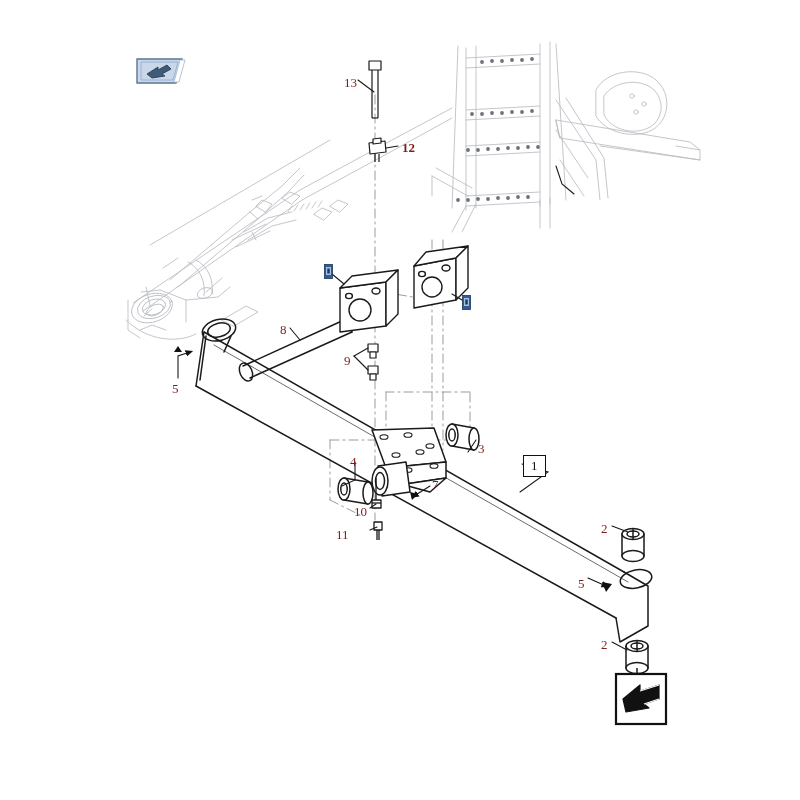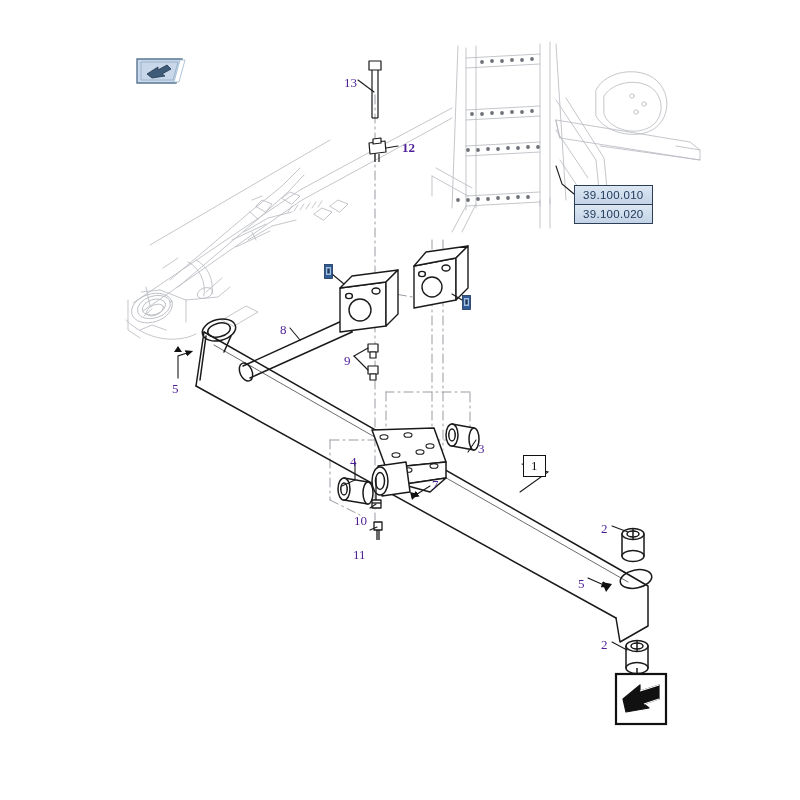--- a/index.html
+++ b/index.html
@@ -28,7 +28,7 @@
     position: absolute;
     font-family: "Liberation Serif", serif;
     font-size: 13px;
-    color: #4c1d95;
+    color: #7f1d1d;
     line-height: 1;
     white-space: nowrap;
     user-select: none;

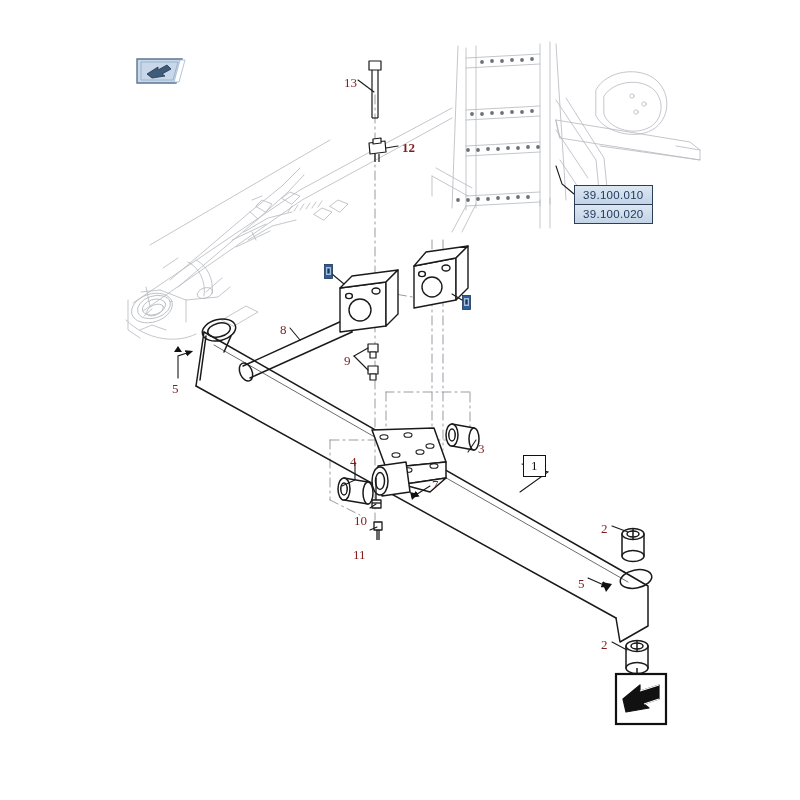--- a/index.html
+++ b/index.html
@@ -458,10 +458,6 @@
     </svg>
   </div>
 
-  <div class="ref-label-stack">
-    <div class="ref-label">39.100.010</div>
-    <div class="ref-label">39.100.020</div>
-  </div>
 
   <div class="callout-boxed" style="left:523px; top:455px;">1</div>
   <div class="callout-num" style="left:601px; top:522px;">2</div>

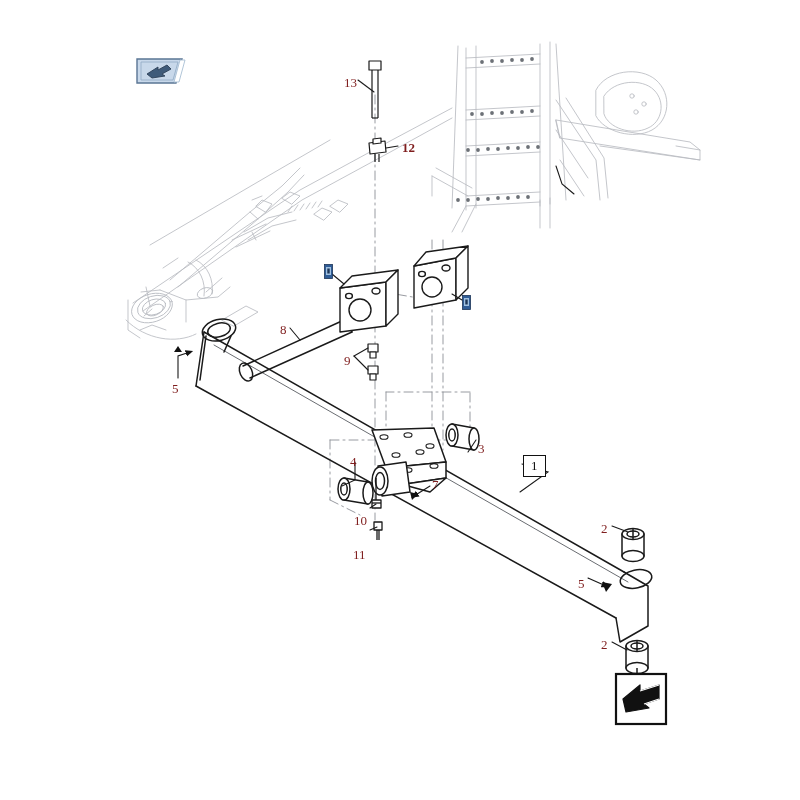--- a/index.html
+++ b/index.html
@@ -469,7 +469,7 @@
   <div class="callout-num" style="left:432px; top:478px;">7</div>
   <div class="callout-num" style="left:280px; top:323px;">8</div>
   <div class="callout-num" style="left:344px; top:354px;">9</div>
-  <div class="callout-num" style="left:354px; top:505px;margin-top:9px;">10</div>
+  <div class="callout-num" style="left:354px; top:505px;">10</div>
   <div class="callout-num" style="left:353px; top:528px;margin-top:20px;">11</div>
   <div class="callout-num" style="left:402px; top:141px;font-weight:bold;">12</div>
   <div class="callout-num" style="left:344px; top:76px;">13</div>

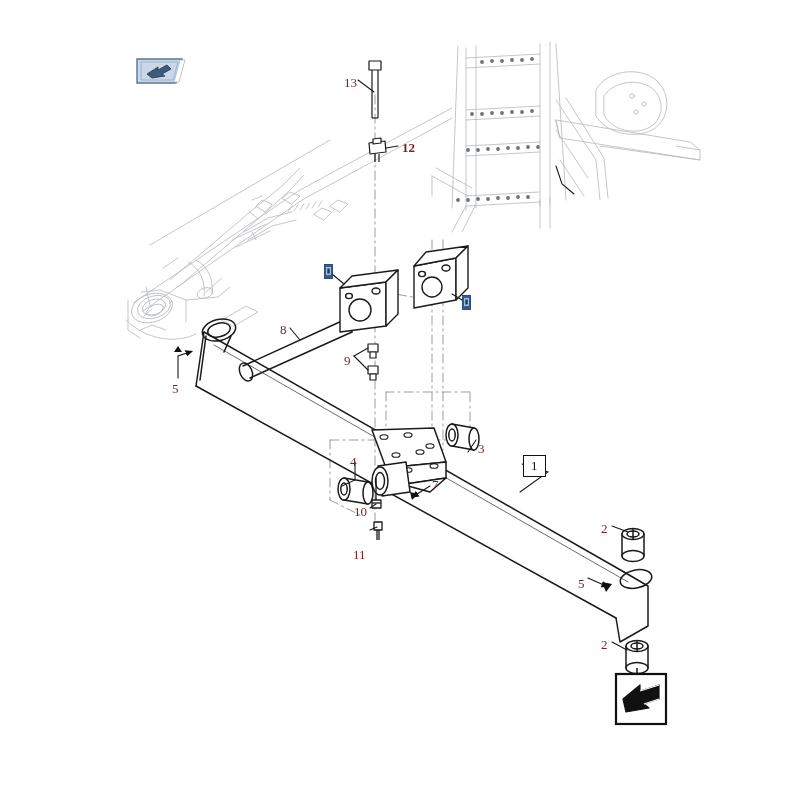--- a/index.html
+++ b/index.html
@@ -470,7 +470,7 @@
   <div class="callout-num" style="left:280px; top:323px;">8</div>
   <div class="callout-num" style="left:344px; top:354px;">9</div>
   <div class="callout-num" style="left:354px; top:505px;">10</div>
-  <div class="callout-num" style="left:353px; top:528px;margin-top:20px;">11</div>
+  <div class="callout-num" style="left:336px; top:528px;">11</div>
   <div class="callout-num" style="left:402px; top:141px;font-weight:bold;">12</div>
   <div class="callout-num" style="left:344px; top:76px;">13</div>
 

